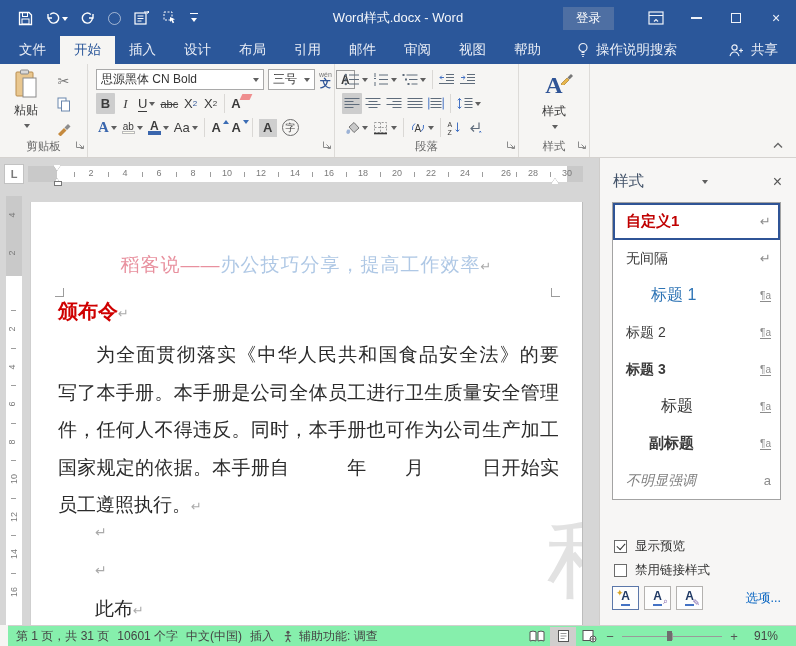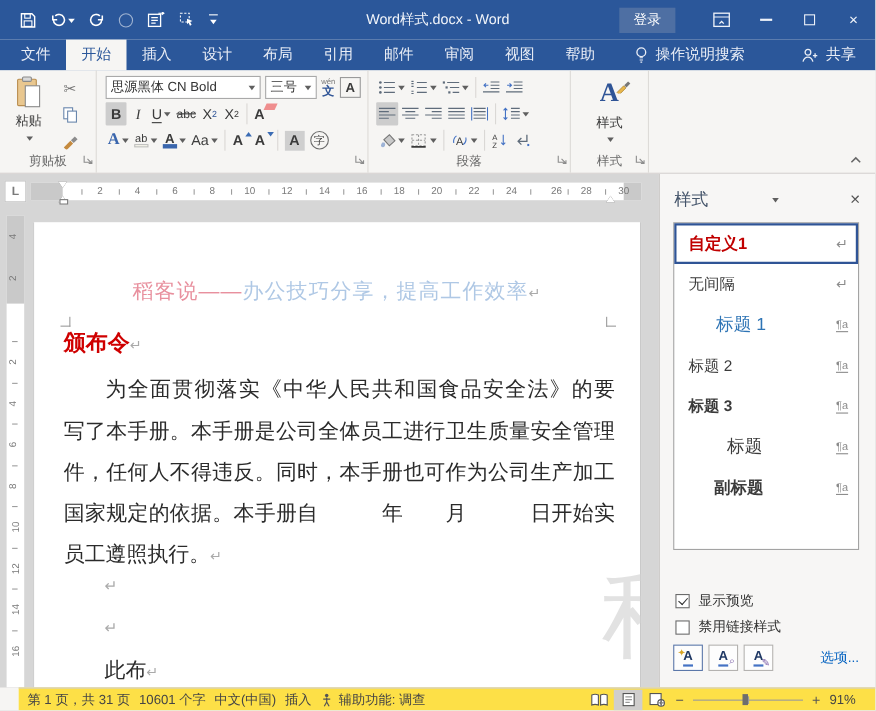--- a/index.html
+++ b/index.html
@@ -273,7 +273,7 @@
 
     <div class="group" style="left:88px;width:247px">
       <div class="grow" style="left:8px;top:5px;gap:4px">
-        <span class="combo" style="width:141px">
+        <span class="combo" style="width:168px">
             <span>思源黑体 CN Bold</span>
             <i class="caret"></i>
           </span>

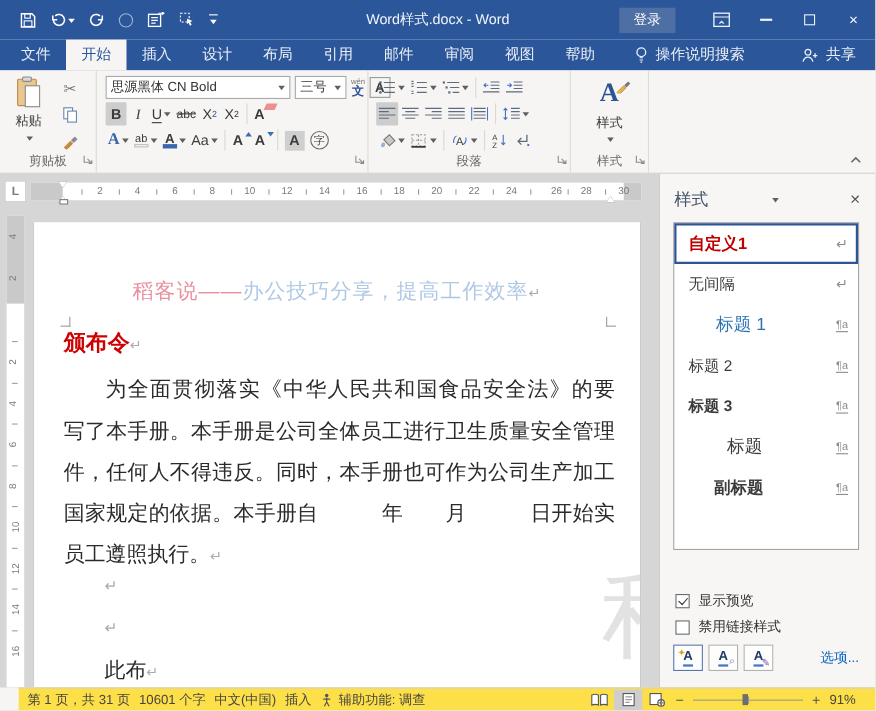--- a/index.html
+++ b/index.html
@@ -623,6 +623,10 @@
             <span>副标题</span>
             <span class="mark pm">¶a</span>
           </div>
+          <div class="sitem k-subtle-emphasis">
+            <span>不明显强调</span>
+            <span class="mark">a</span>
+          </div>
         </div>
       <div class="sp-check" style="top:380px">
         <i class="cb checked" id="cb1"></i>

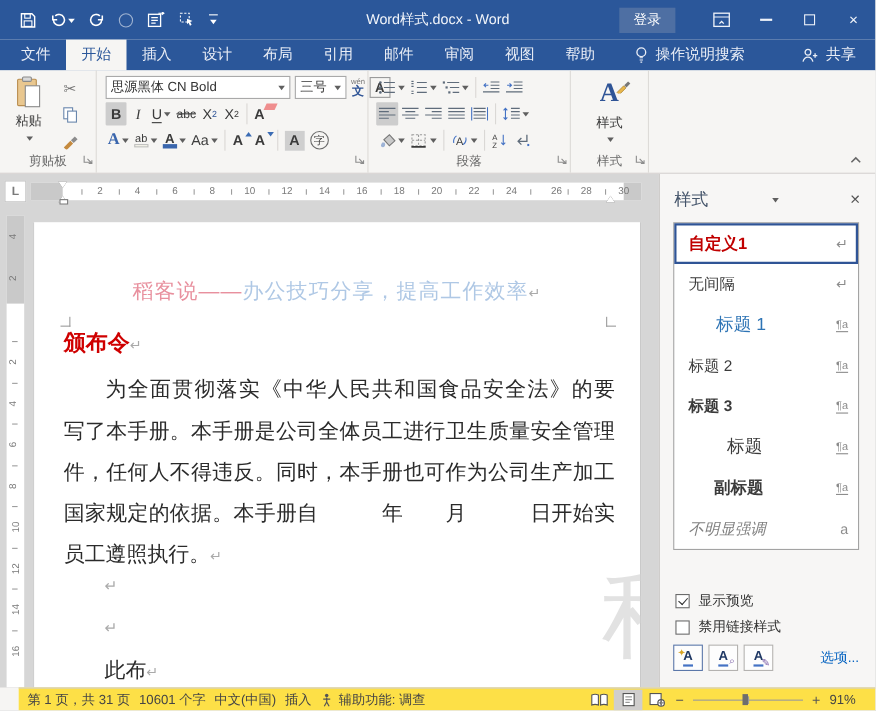--- a/index.html
+++ b/index.html
@@ -128,7 +128,7 @@
   .sp-options{position:absolute;right:15px;top:432px;color:#0563c1;font-size:12.5px;cursor:pointer}
 
   
-  .statusbar{position:absolute;bottom:0;left:17px;right:0;height:21px;background:#fde047;border-top:1px solid #d2d0ce;display:flex;align-items:center;font-size:12px;color:#454545}
+  .statusbar{position:absolute;bottom:0;left:8px;right:0;height:21px;background:#86efac;border-top:1px solid #d2d0ce;display:flex;align-items:center;font-size:12px;color:#454545}
   .sb-item{margin-left:8px;display:flex;align-items:center;gap:5px;cursor:pointer;white-space:nowrap}
   .sb-item:first-child{margin-left:8px}
   .sb-right{margin-left:auto;display:flex;align-items:center}

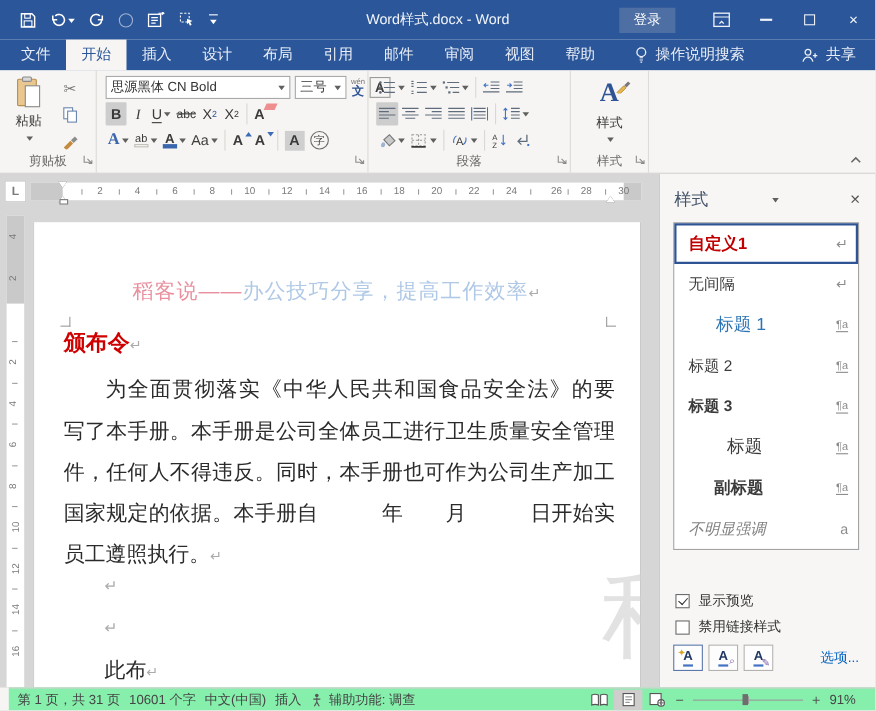--- a/index.html
+++ b/index.html
@@ -139,7 +139,7 @@
   .zline{position:absolute;left:0;right:0;top:6px;height:1px;background:#9a9a9a}
   .zmid{position:absolute;left:50%;top:3px;width:1px;height:7px;background:#9a9a9a}
   .zthumb{position:absolute;left:45%;top:1.5px;width:5px;height:10px;background:#6e6e6e;cursor:pointer}
-  .zpct{width:40px;text-align:left;margin-right:2px;margin-left:4px;cursor:pointer}
+  .zpct{width:40px;text-align:center;margin-right:10px;margin-left:4px;cursor:pointer}
 </style>
 </head>
 <body>

